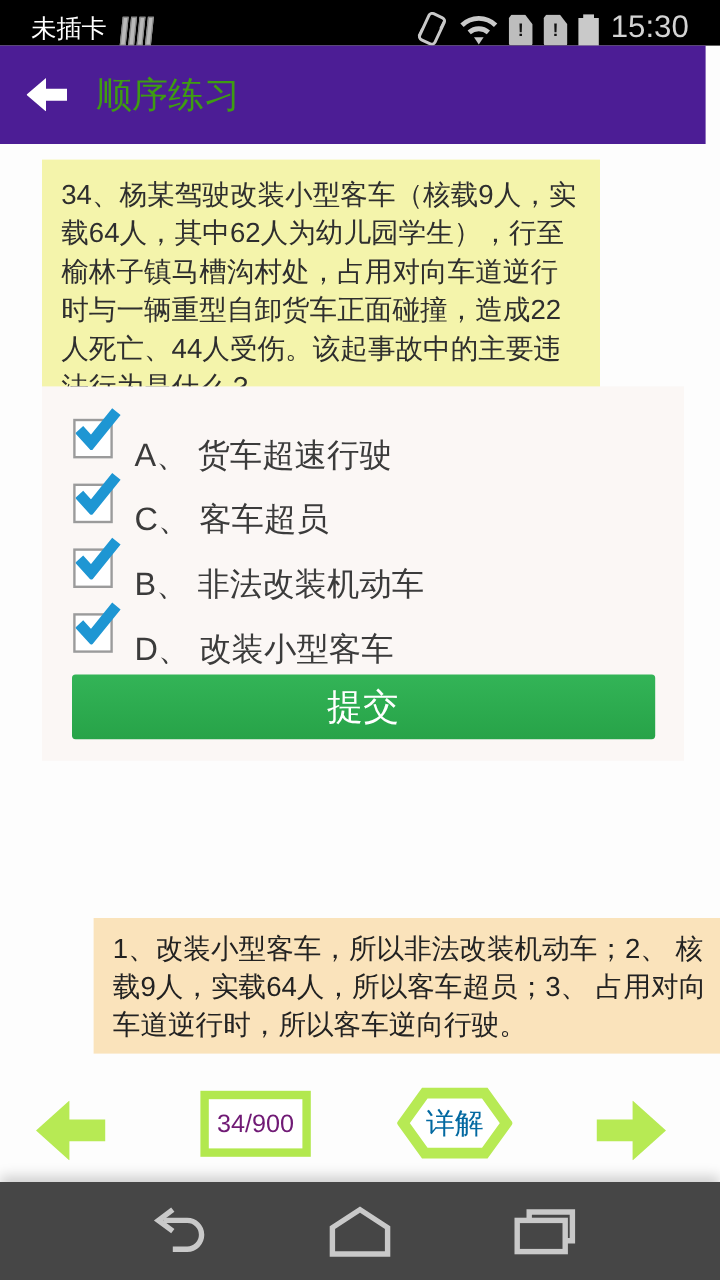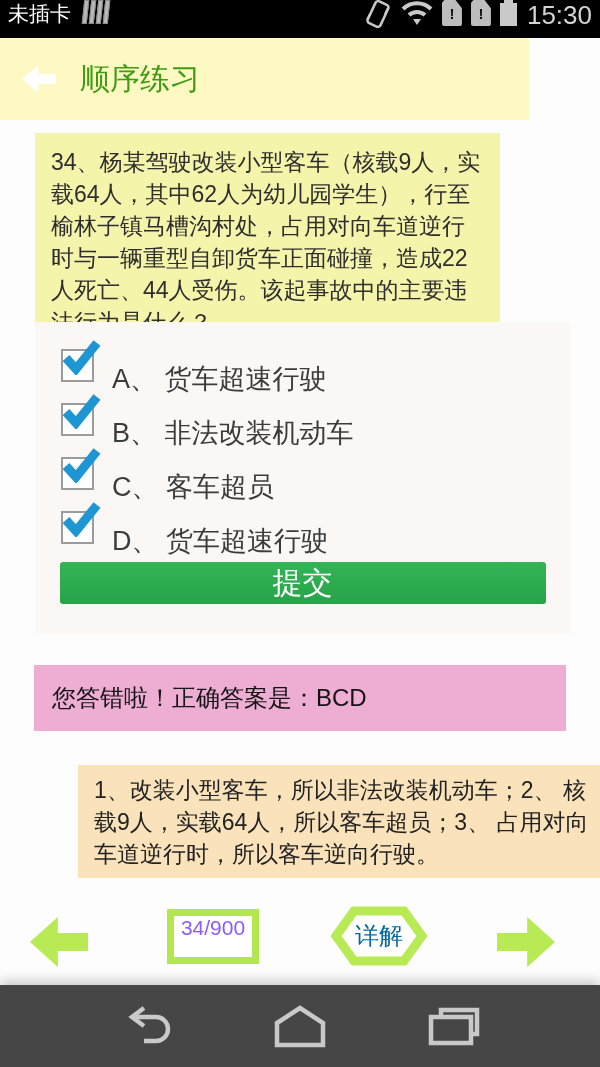--- a/index.html
+++ b/index.html
@@ -8,7 +8,7 @@
 
   
   .status-bar { position:absolute; top:0; left:0; width:600px; height:38px; background:#000;
-    display:flex; align-items:flex-start; padding:0 8px; }
+    display:flex; align-items:flex-end; padding:0 26px; }
   .carrier { color:#fff; font-size:21px; }
   .sig-bars { margin-left:12px; display:flex; gap:2px; transform:skewX(-6deg); }
   .sig-bars i { display:block; width:5px; height:24px; background:#b9b9b9; border:1px solid #8a8a8a; }

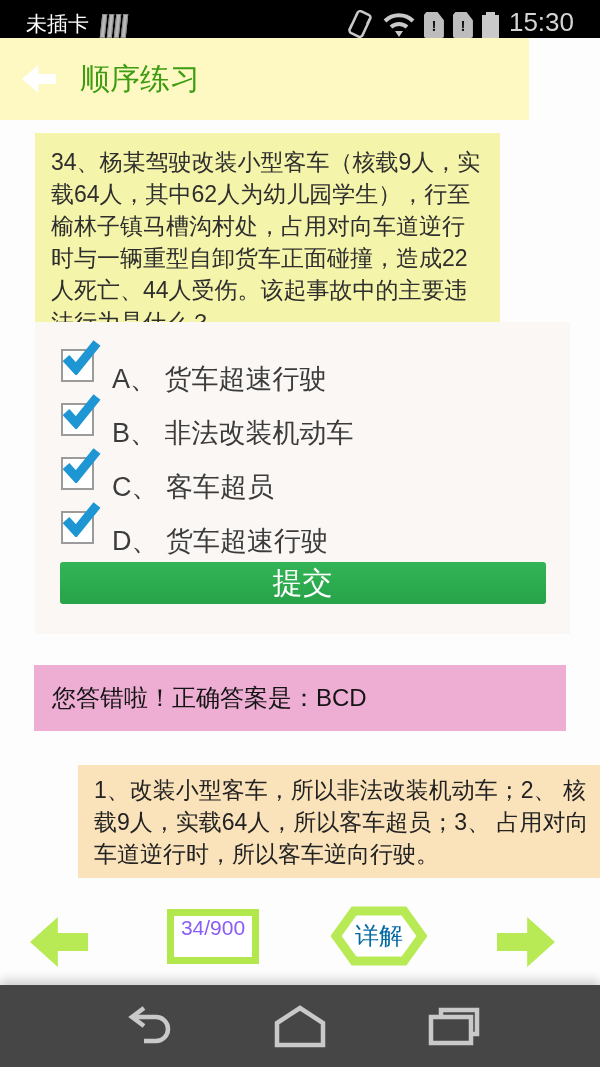--- a/index.html
+++ b/index.html
@@ -25,7 +25,7 @@
   .clock { color:#d4d4d4; font-size:26px; margin-left:10px; }
 
   
-  .header { position:absolute; top:38px; left:0; width:529px; height:82px; background:#fef9c3;
+  .header { position:absolute; top:38px; left:0; width:588px; height:82px; background:#4c1d95;
     display:flex; align-items:center; }
   .back-arrow { width:34px; height:28px; margin-left:22px; background:#fff;
     clip-path:polygon(0 50%, 48% 0, 48% 32%, 100% 32%, 100% 68%, 48% 68%, 48% 100%); }

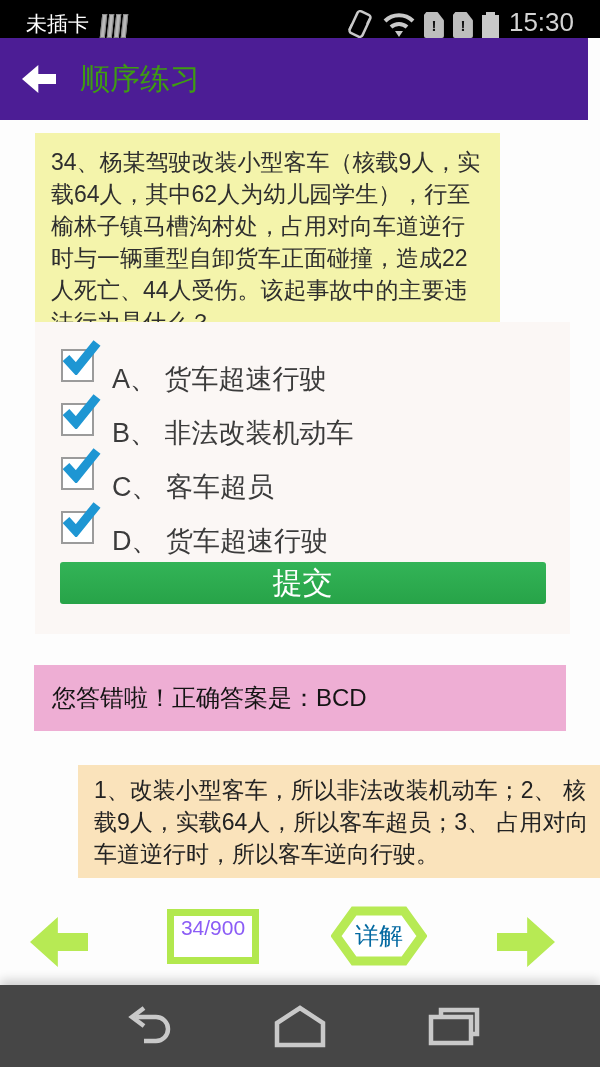--- a/index.html
+++ b/index.html
@@ -147,17 +147,17 @@
           <polyline points="3,19 13,30 34,4" fill="none" stroke="#1e96d3" stroke-width="9"></polyline>
         </svg>
       </span>
+      <span class="opt-label">C、 客车超员</span>
+    </div>
+
+    <div class="opt-row">
+      <span class="cbx">
+        <span class="boxsq"></span>
+        <svg width="38" height="36" viewBox="0 0 38 36">
+          <polyline points="3,19 13,30 34,4" fill="none" stroke="#1e96d3" stroke-width="9"></polyline>
+        </svg>
+      </span>
       <span class="opt-label">B、 非法改装机动车</span>
-    </div>
-
-    <div class="opt-row">
-      <span class="cbx">
-        <span class="boxsq"></span>
-        <svg width="38" height="36" viewBox="0 0 38 36">
-          <polyline points="3,19 13,30 34,4" fill="none" stroke="#1e96d3" stroke-width="9"></polyline>
-        </svg>
-      </span>
-      <span class="opt-label">C、 客车超员</span>
     </div>
 
     <div class="opt-row">

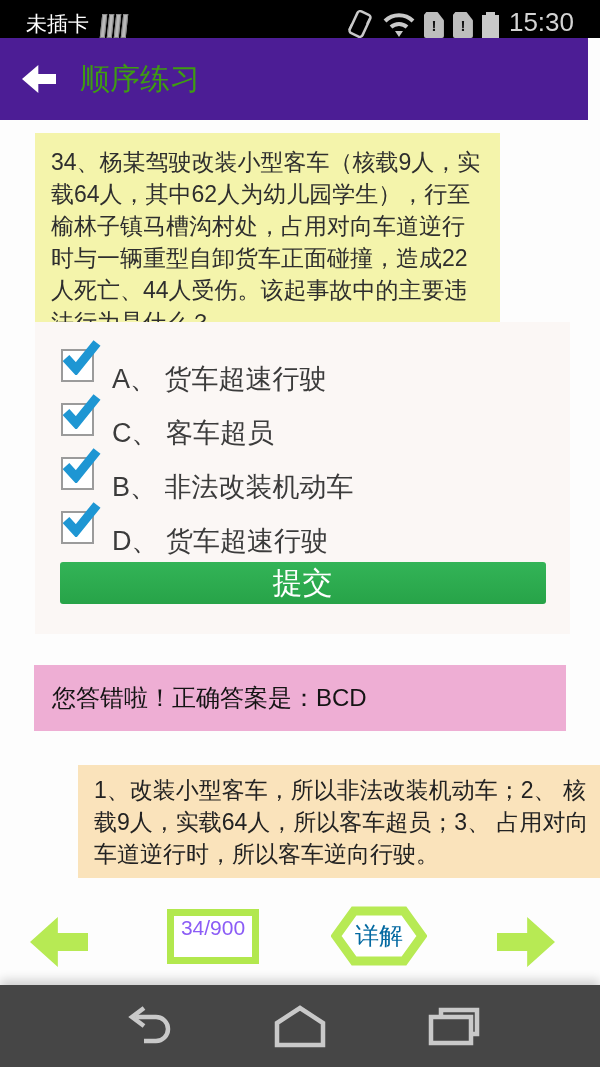--- a/index.html
+++ b/index.html
@@ -167,7 +167,7 @@
           <polyline points="3,19 13,30 34,4" fill="none" stroke="#1e96d3" stroke-width="9"></polyline>
         </svg>
       </span>
-      <span class="opt-label">D、 货车超速行驶</span>
+      <span class="opt-label">D、 改装小型客车</span>
     </div>
 
     <button class="submit-btn">提交</button>

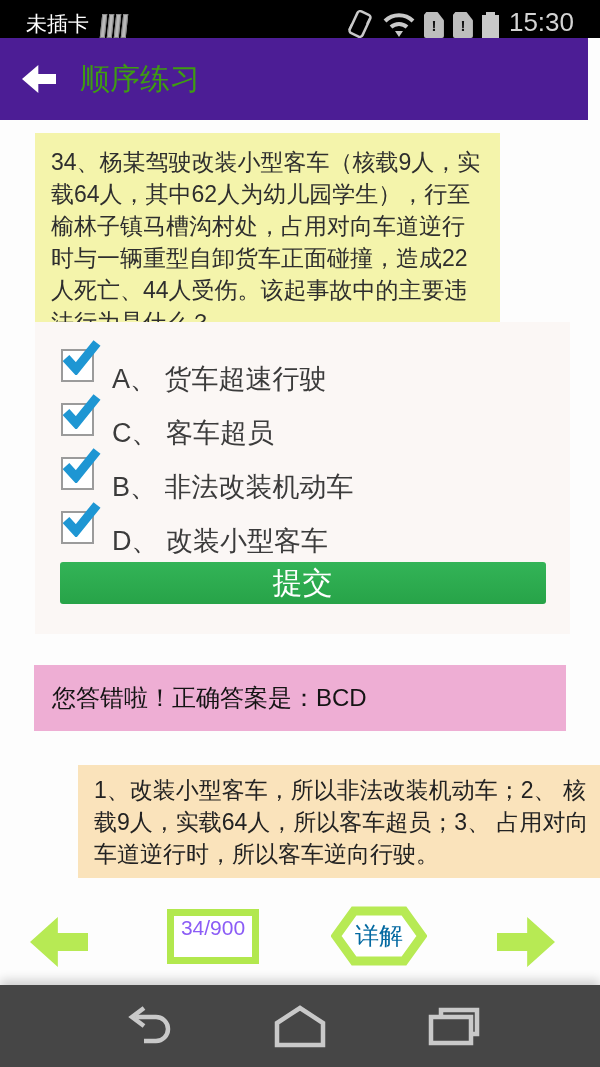--- a/index.html
+++ b/index.html
@@ -44,7 +44,7 @@
     border:2px solid #9b9b9b; background:#fff; }
   .cbx svg { position:absolute; left:2px; top:-10px; }
   .opt-label { margin-left:18px; font-size:27px; color:#3b3b3b;margin-top:28px; }
-  .submit-btn { display:block; margin:8px auto 0 auto; width:486px; height:42px;
+  .submit-btn { display:block; margin:8px auto 0 auto; width:486px; height:54px;
     background:linear-gradient(#33b457,#27a348); border:none; border-radius:3px;
     color:#fff; font-size:30px; font-family:inherit; cursor:pointer; }
 

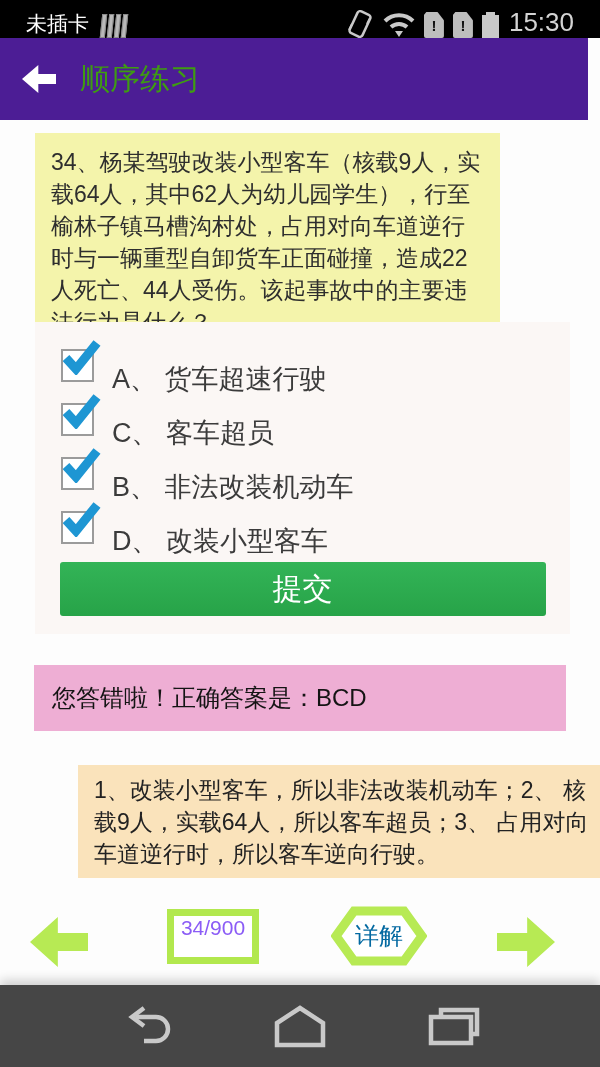--- a/index.html
+++ b/index.html
@@ -173,9 +173,6 @@
     <button class="submit-btn">提交</button>
   </div>
 
-  <div class="result-box">
-    <span>您答错啦！正确答案是：BCD</span>
-  </div>
 
   <div class="explain-box">1、改装小型客车，所以非法改装机动车；2、 核载9人，实载64人，所以客车超员；3、 占用对向车道逆行时，所以客车逆向行驶。</div>
 

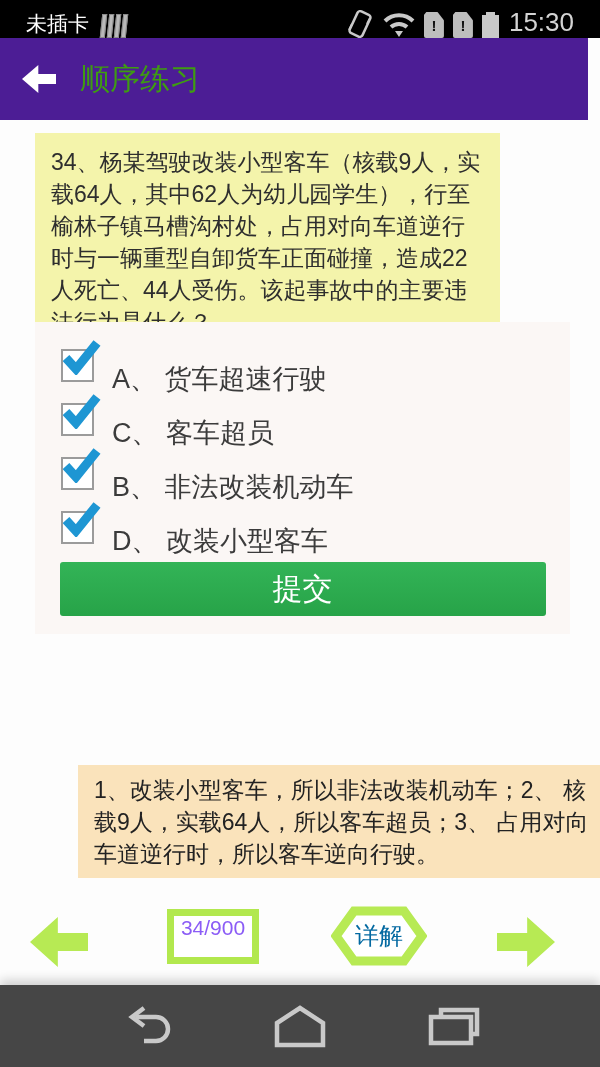--- a/index.html
+++ b/index.html
@@ -64,8 +64,8 @@
   .arrow.right { left:497px; top:917px;
     clip-path:polygon(100% 50%, 52% 0, 52% 32%, 0 32%, 0 68%, 52% 68%, 52% 100%); }
   .counter-box { position:absolute; left:167px; top:909px; width:92px; height:55px;
-    border:7px solid #b2e84e; background:#fff; display:flex; 
-    justify-content:center; font-size:21px; color:#8b5cf6; }
+    border:7px solid #b2e84e; background:#fff; display:flex; align-items:center;
+    justify-content:center; font-size:21px; color:#701a75; }
   .detail-btn { position:absolute; left:331px; top:905px; width:96px; height:62px; cursor:pointer; }
   .detail-btn .lbl { position:absolute; inset:0; display:flex; align-items:center;
     justify-content:center; font-size:24px; color:#0369a1; }

